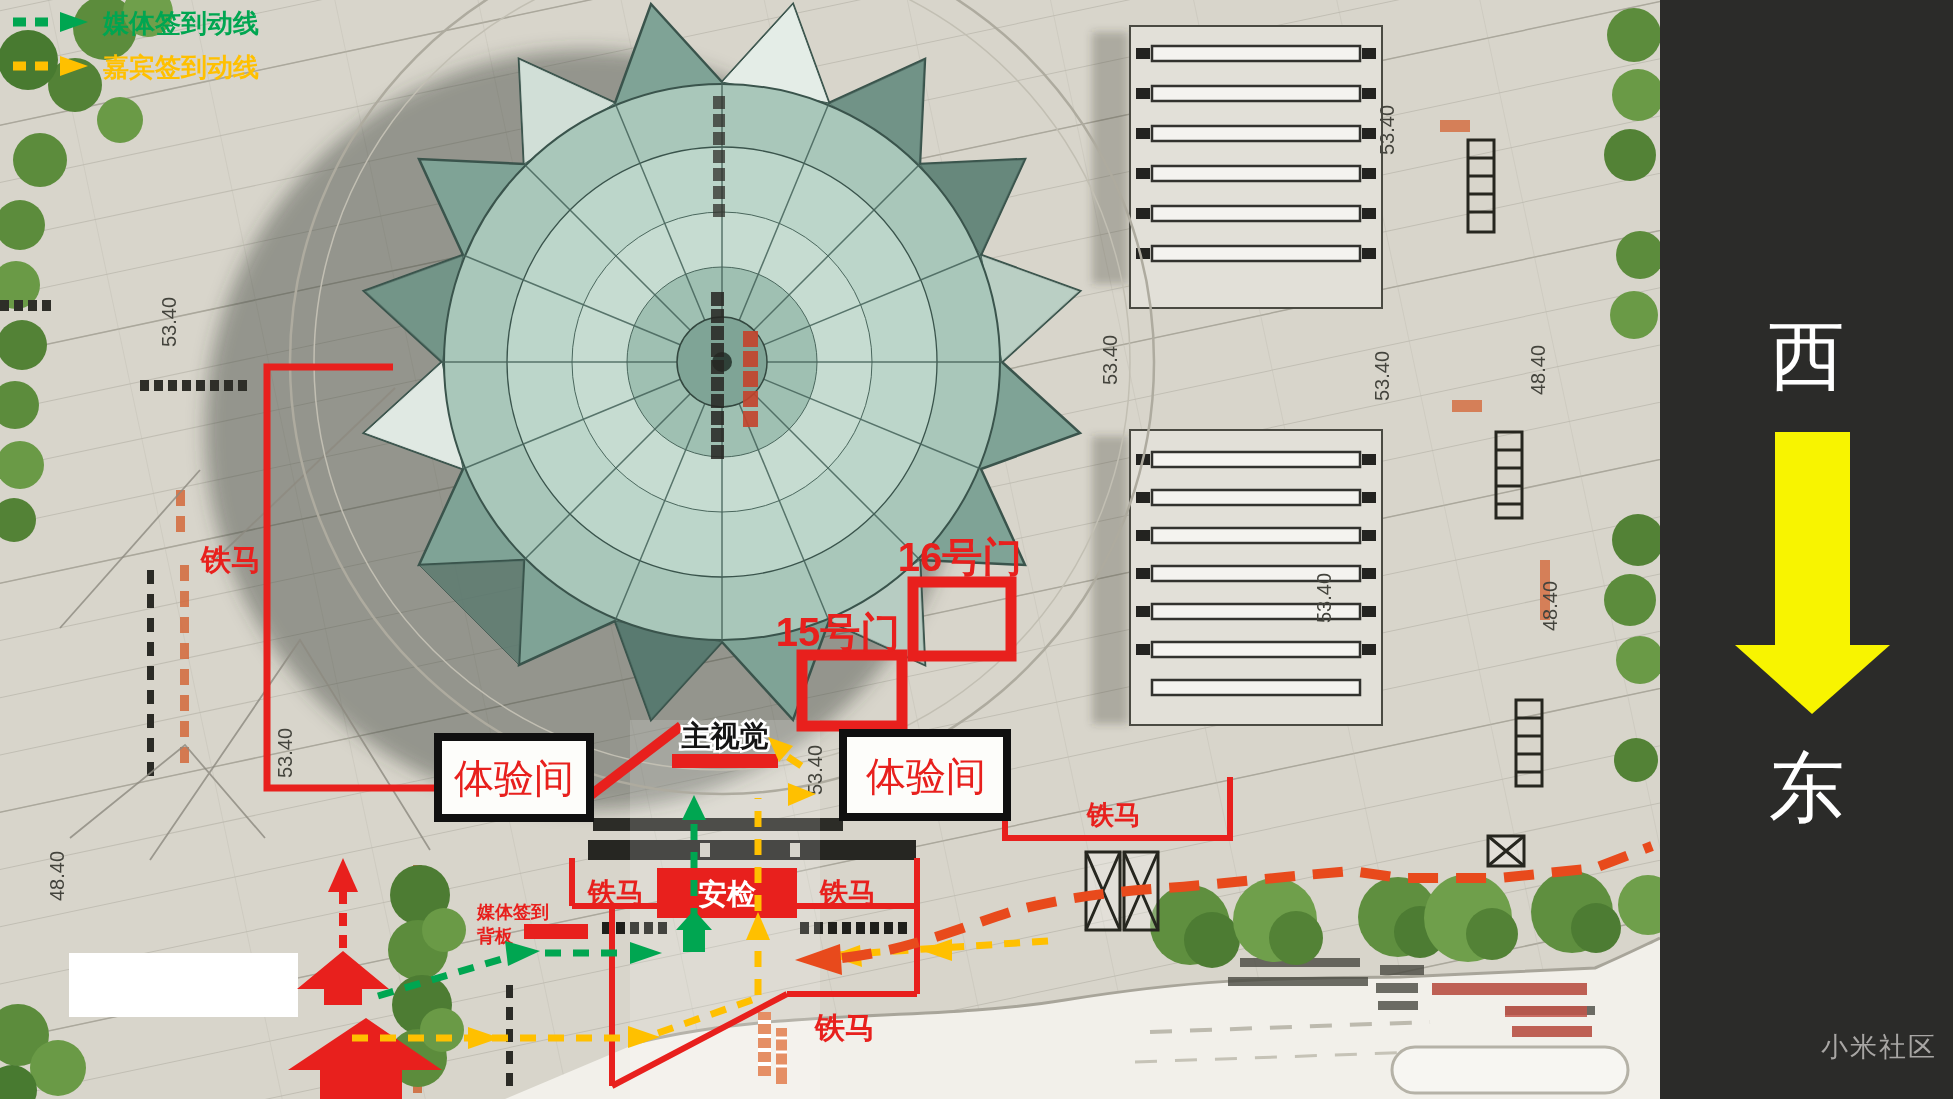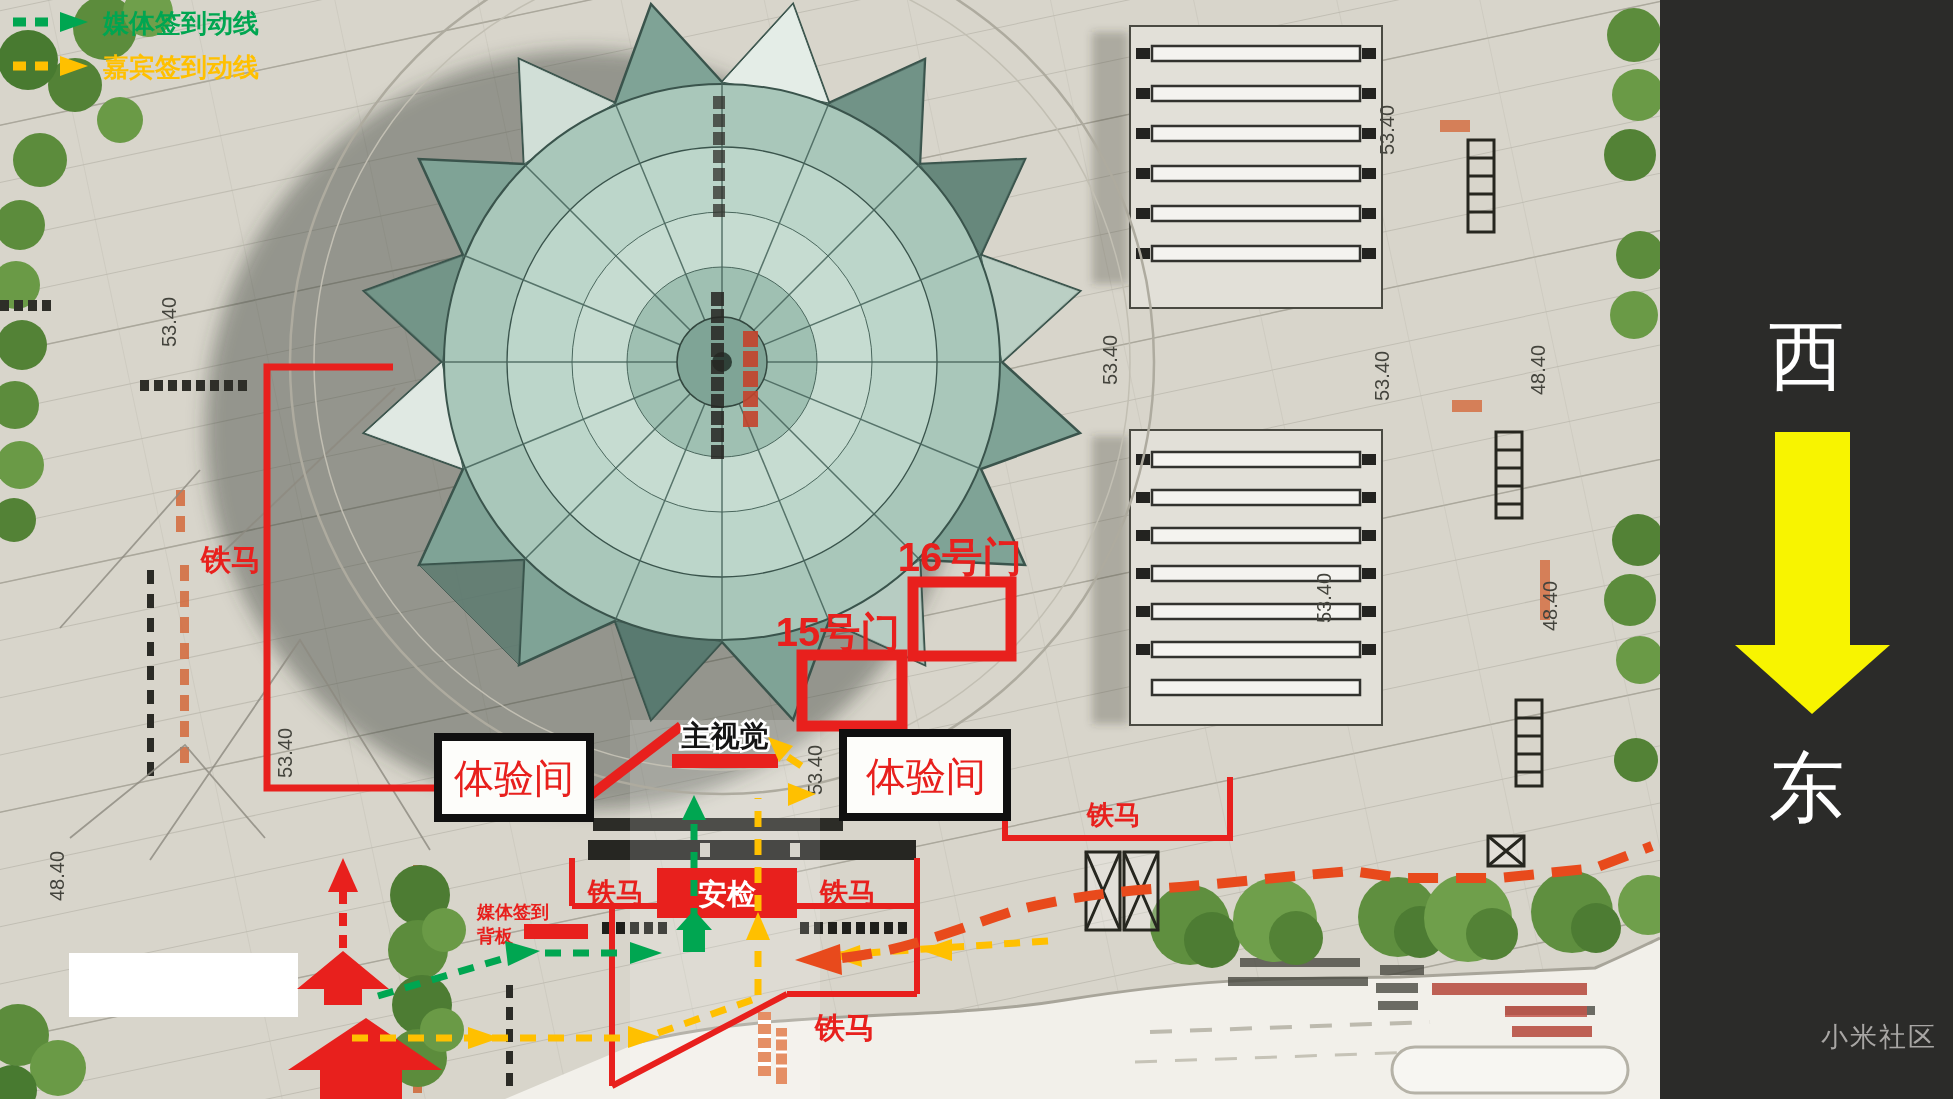--- a/index.html
+++ b/index.html
@@ -13,7 +13,7 @@
   .compass-west{top:318px;}
   .compass-east{top:750px;}
   .panel-arrow-svg{position:absolute;left:0;top:0;width:293px;height:1099px;}
-  .watermark{position:absolute;right:16px;bottom:44px;color:#a8a6a4;font-size:27px;letter-spacing:2px;}
+  .watermark{position:absolute;right:16px;bottom:34px;color:#a8a6a4;font-size:27px;letter-spacing:2px;}
   text{font-family:"Liberation Sans","DejaVu Sans",sans-serif;}
   .ann-bold{font-weight:bold;}
 </style>

